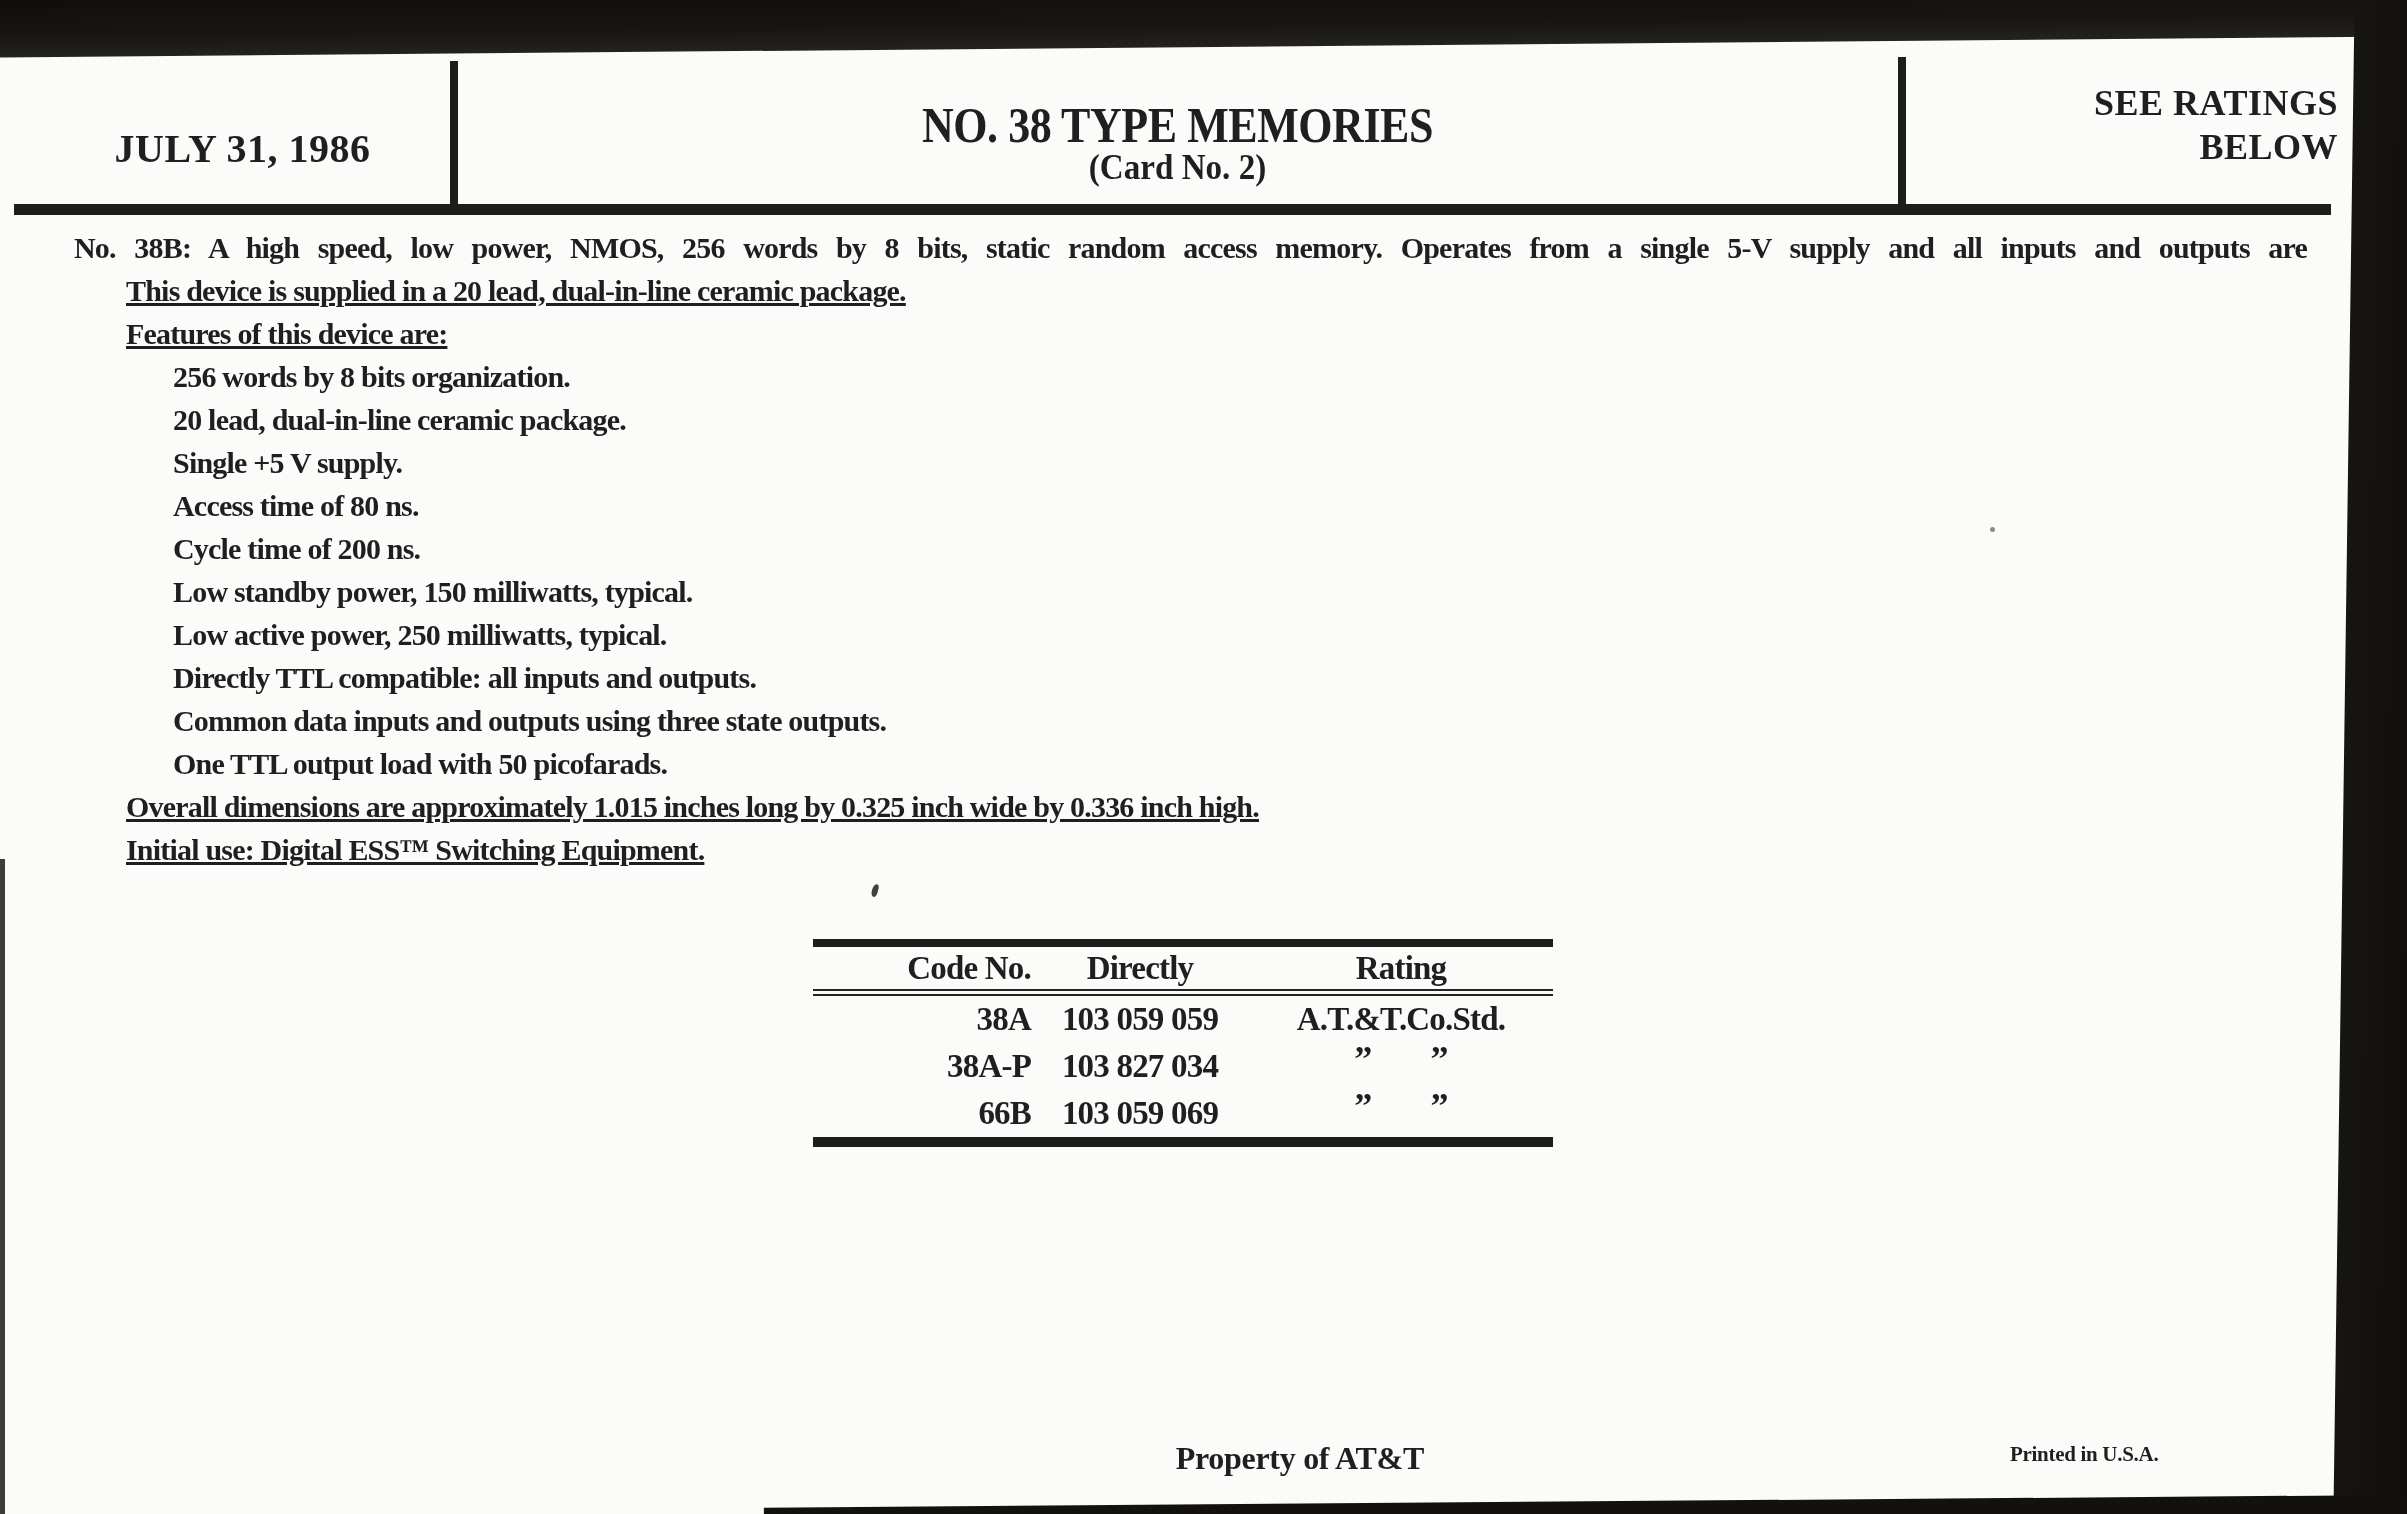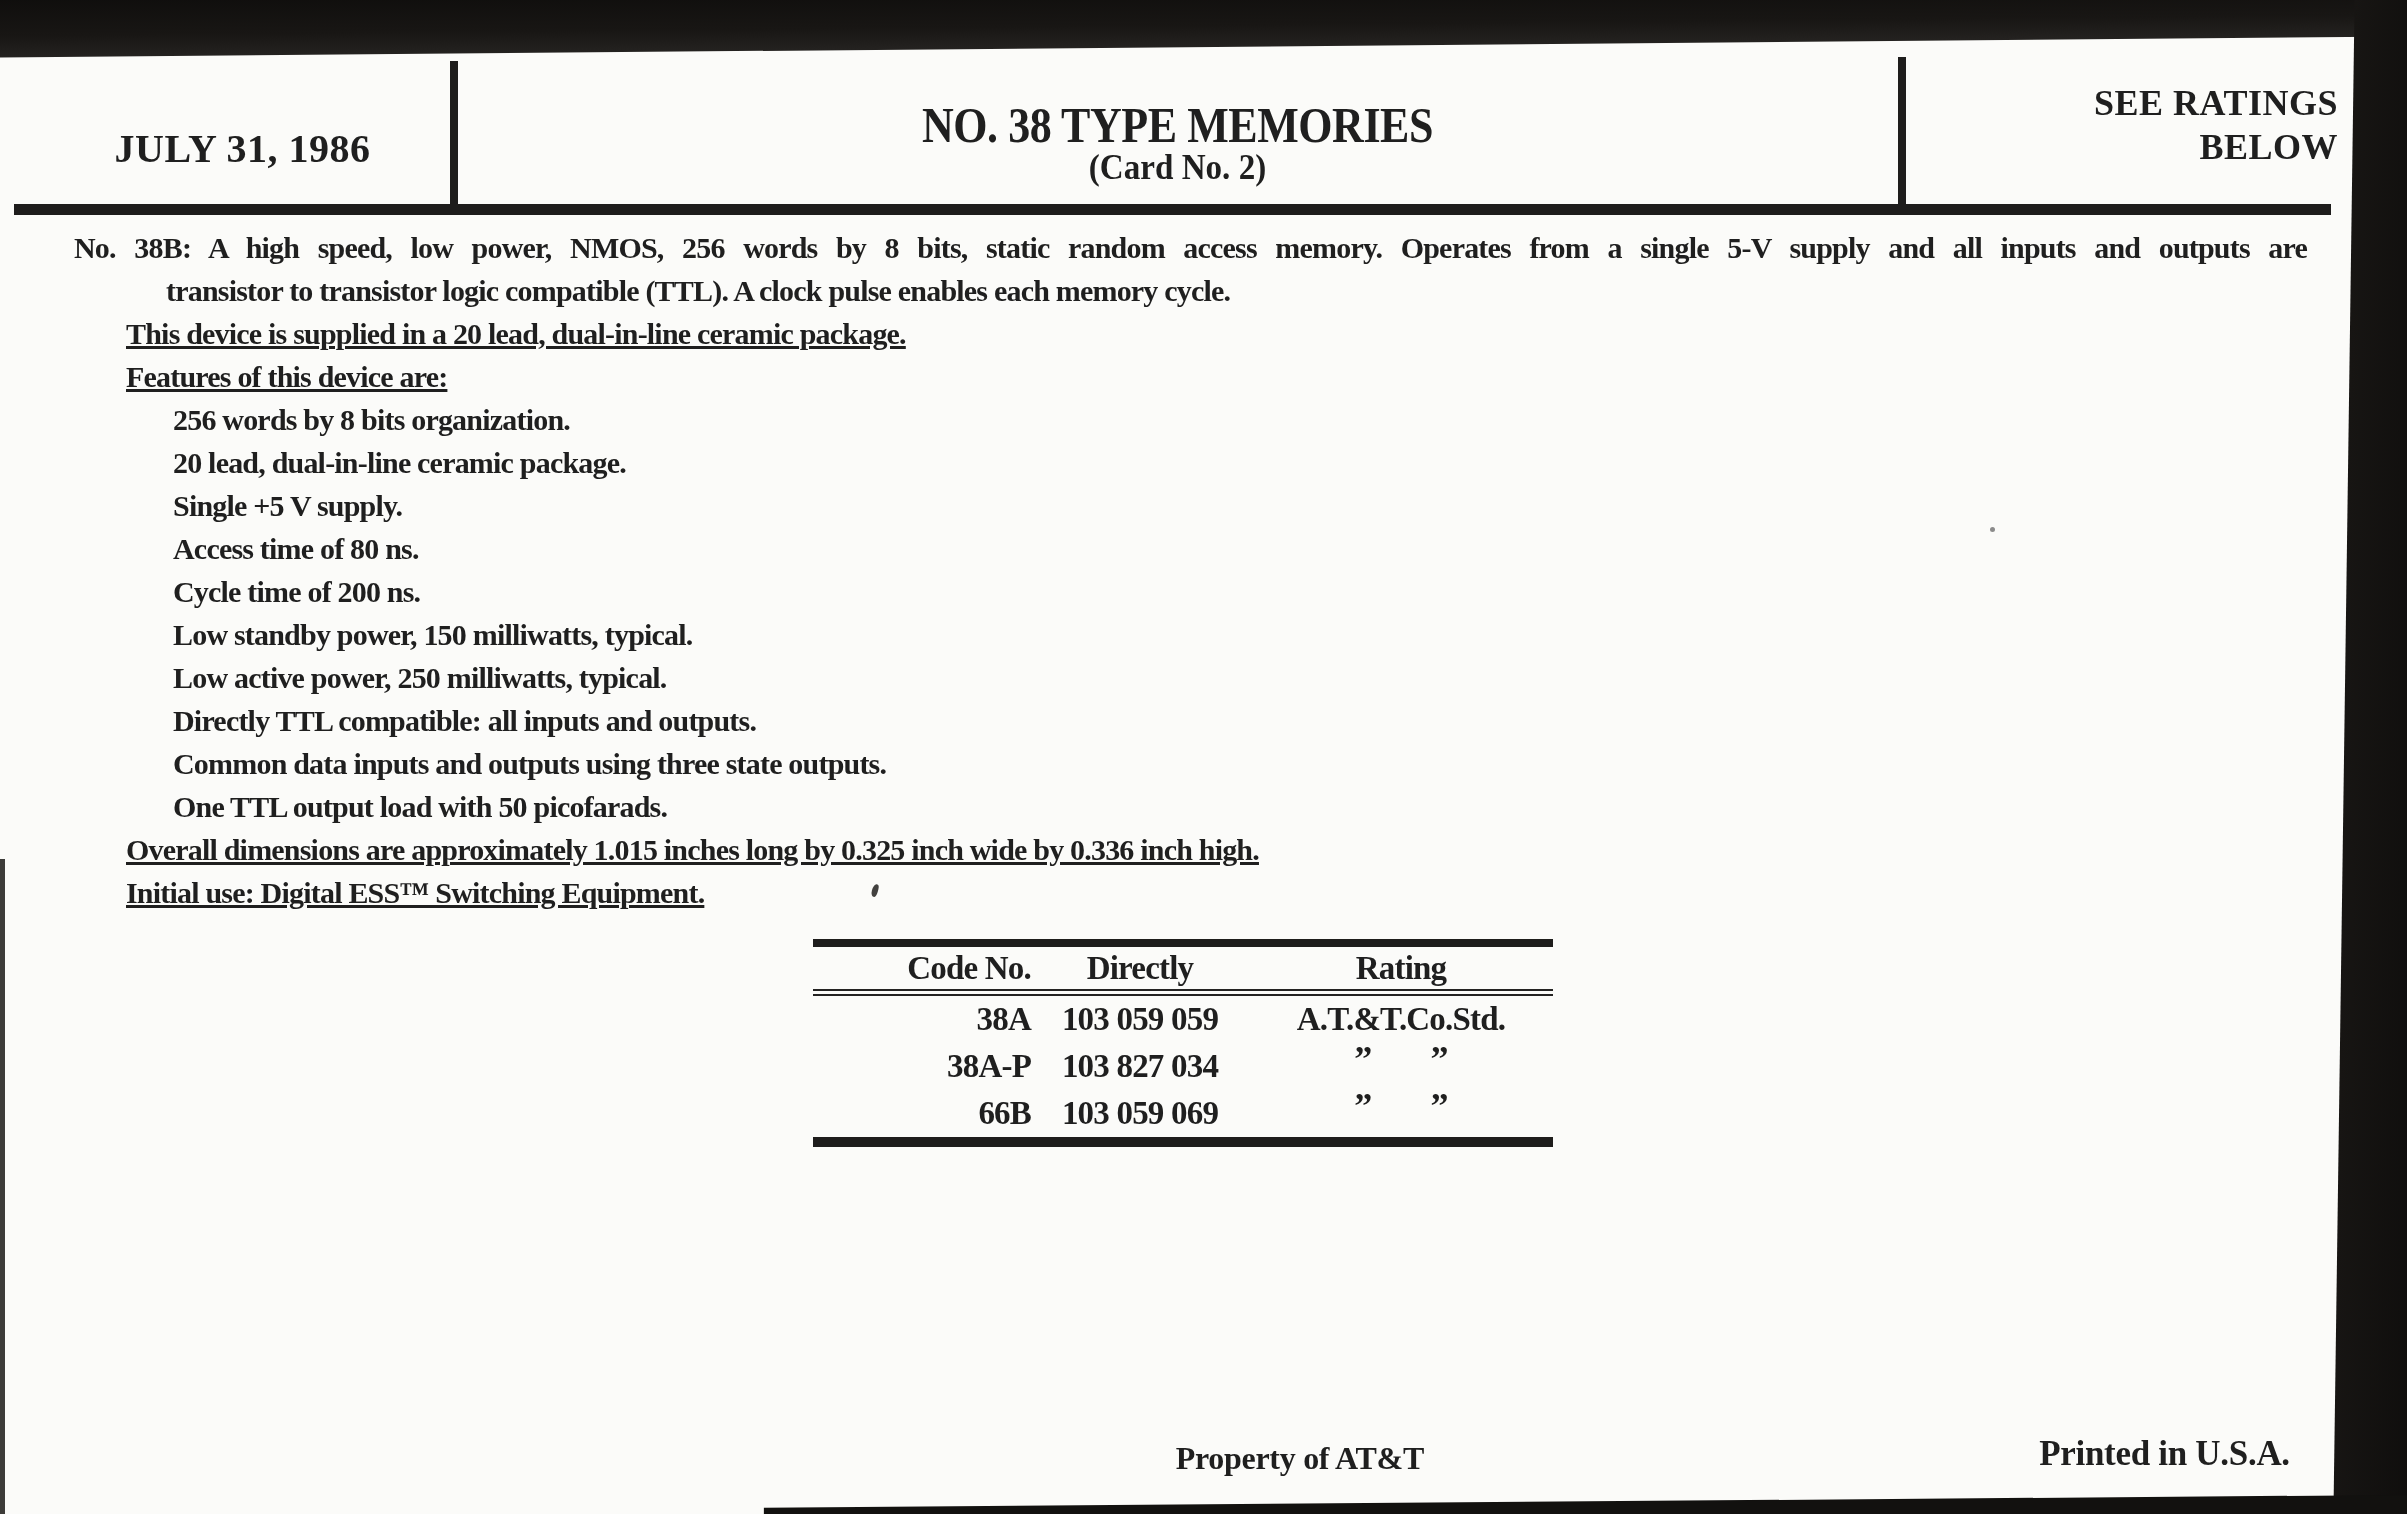--- a/index.html
+++ b/index.html
@@ -119,7 +119,6 @@
 
 <div class="doc-body">
   <div class="ln ln-just">No. 38B: A high speed, low power, NMOS, 256 words by 8 bits, static random access memory. Operates from a single 5-V supply and all inputs and outputs are</div>
-  <div class="ln ln-cont">transistor to transistor logic compatible (TTL). A clock pulse enables each memory cycle.</div>
   <div class="ln ln-top">This device is supplied in a 20 lead, dual-in-line ceramic package.</div>
   <div class="ln ln-top">Features of this device are:</div>
   <div class="ln ln-item">256 words by 8 bits organization.</div>

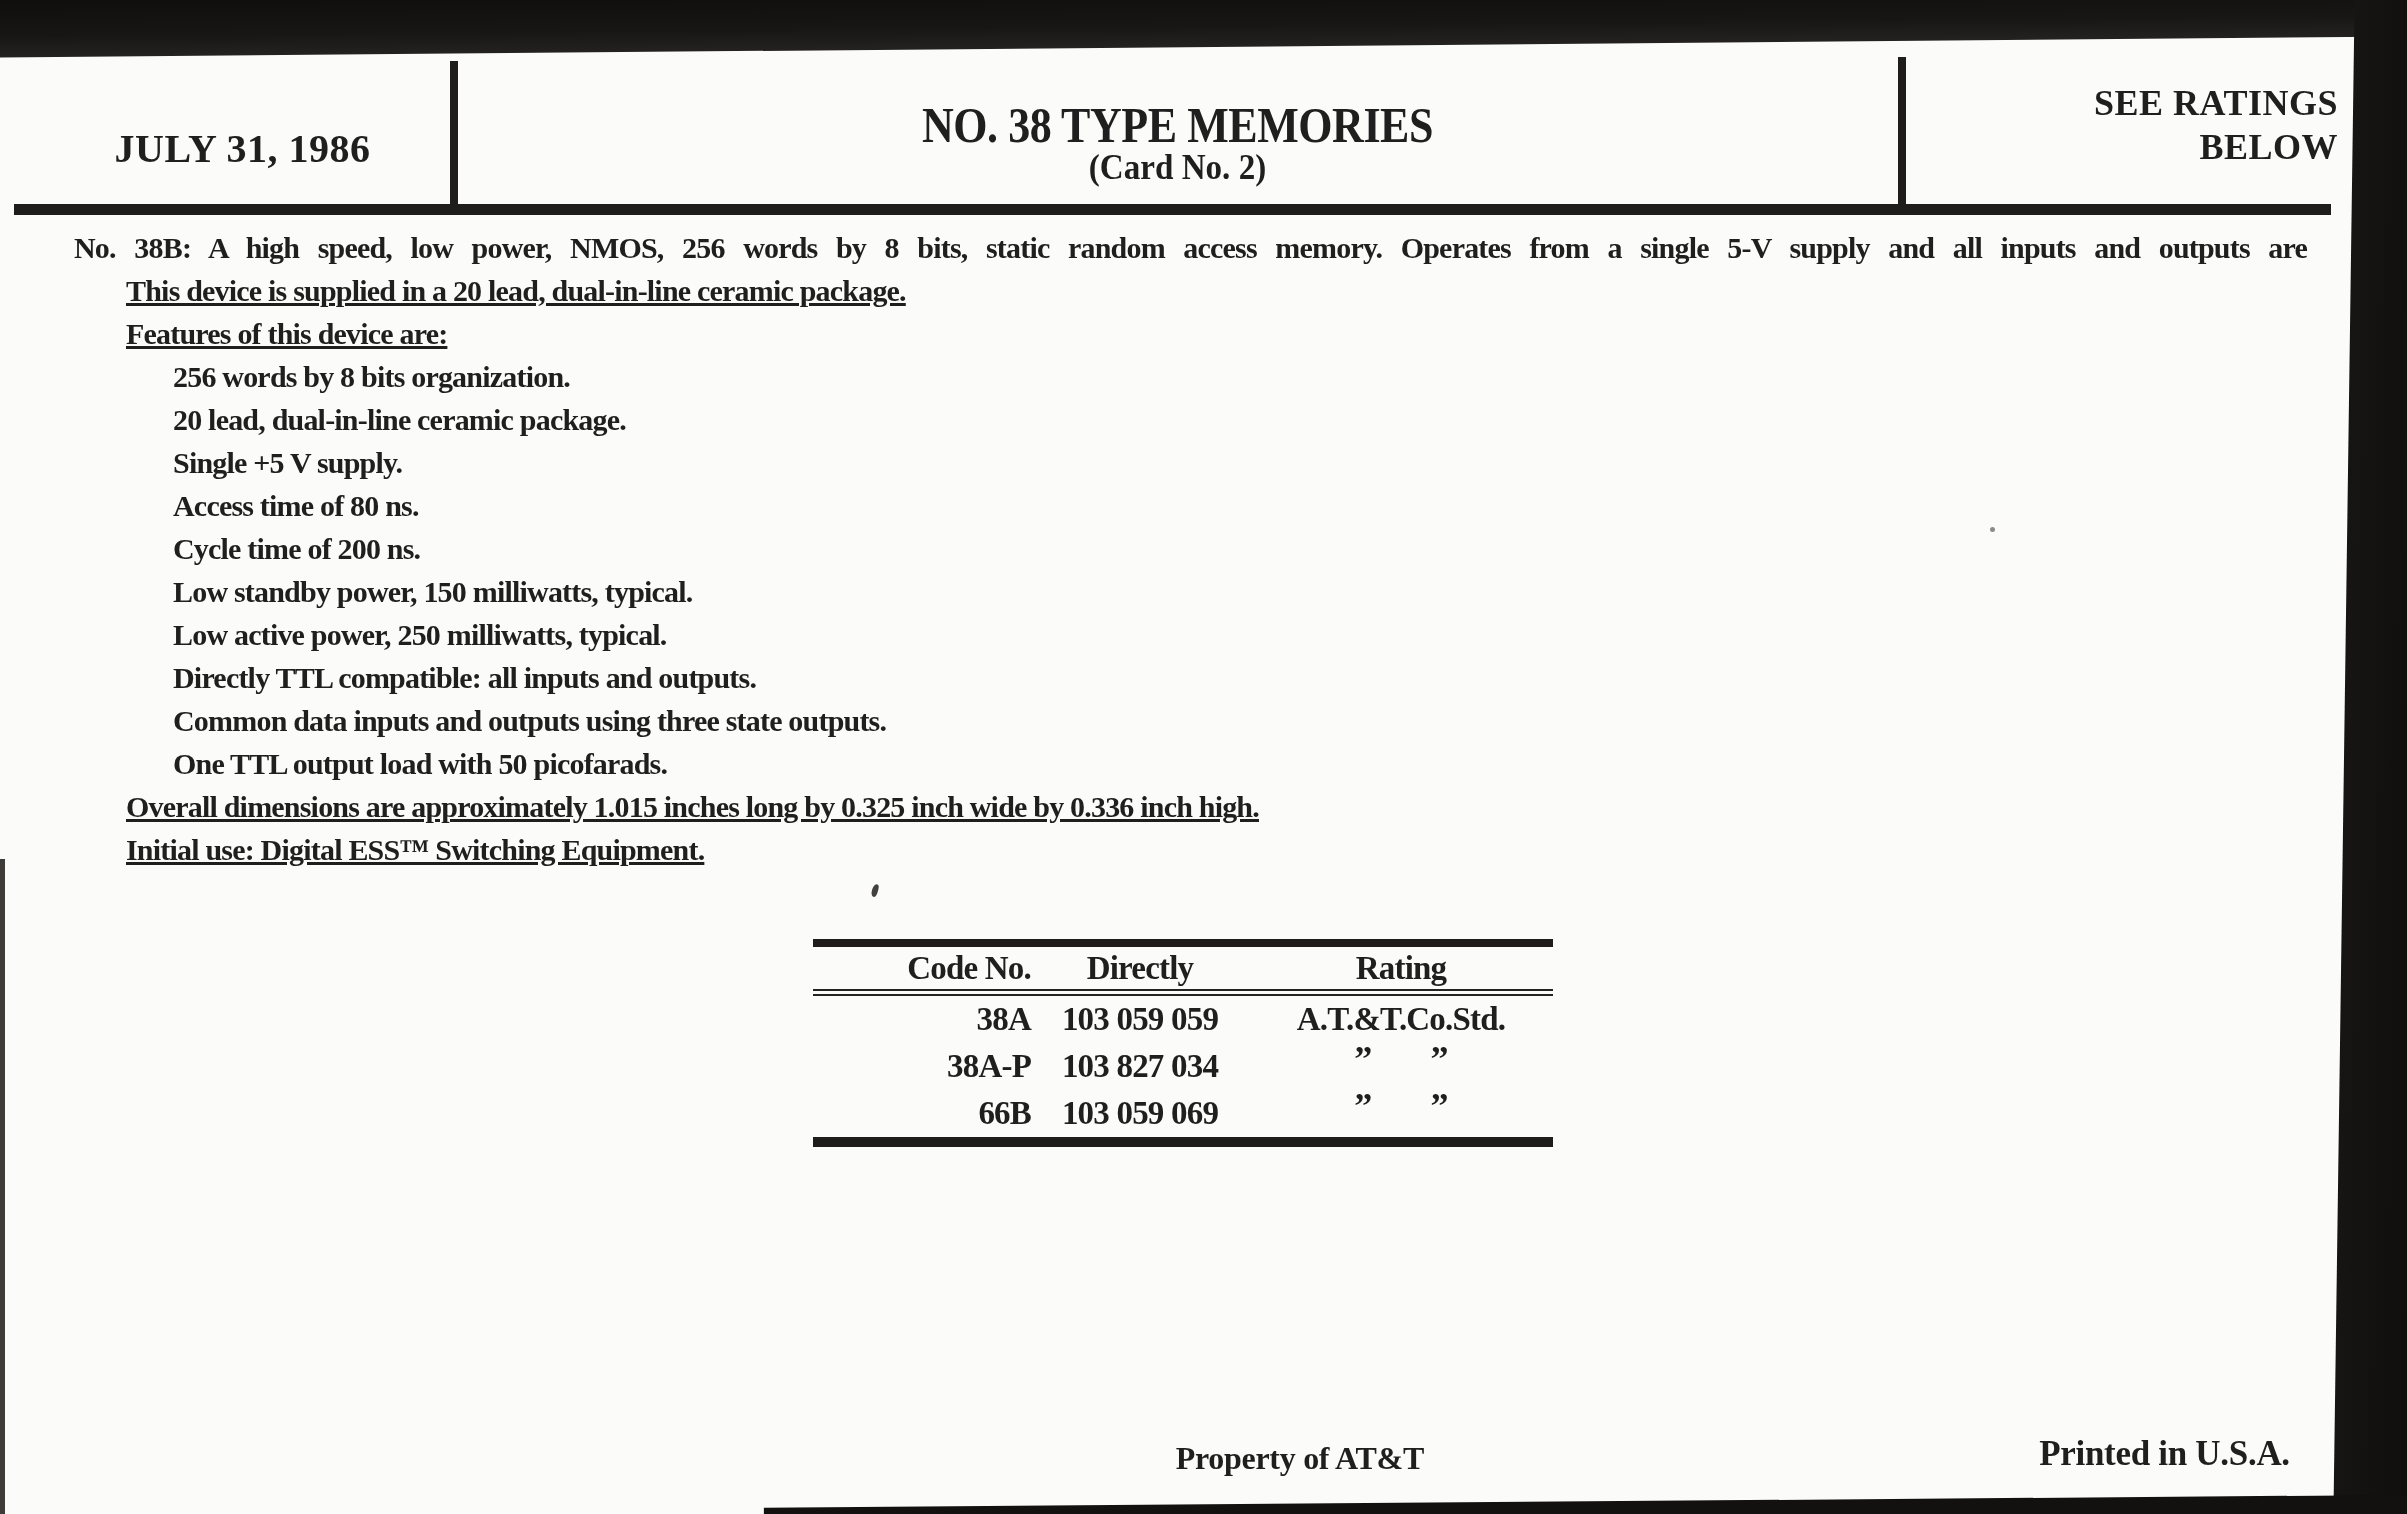--- a/index.html
+++ b/index.html
@@ -92,8 +92,8 @@
     font-size:32px;line-height:40px;letter-spacing:-0.3px;z-index:2;white-space:nowrap;
   }
   .ftr-printed{
-    position:absolute;left:2010px;top:1434px;width:309px;text-align:center;
-    font-size:35px;line-height:40px;letter-spacing:-0.3px;z-index:2;white-space:nowrap;
+    position:absolute;left:2010px;top:1434px;width:309px;text-align:left;
+    font-size:21px;line-height:40px;letter-spacing:-0.3px;z-index:2;white-space:nowrap;
   }
 </style>
 </head>

